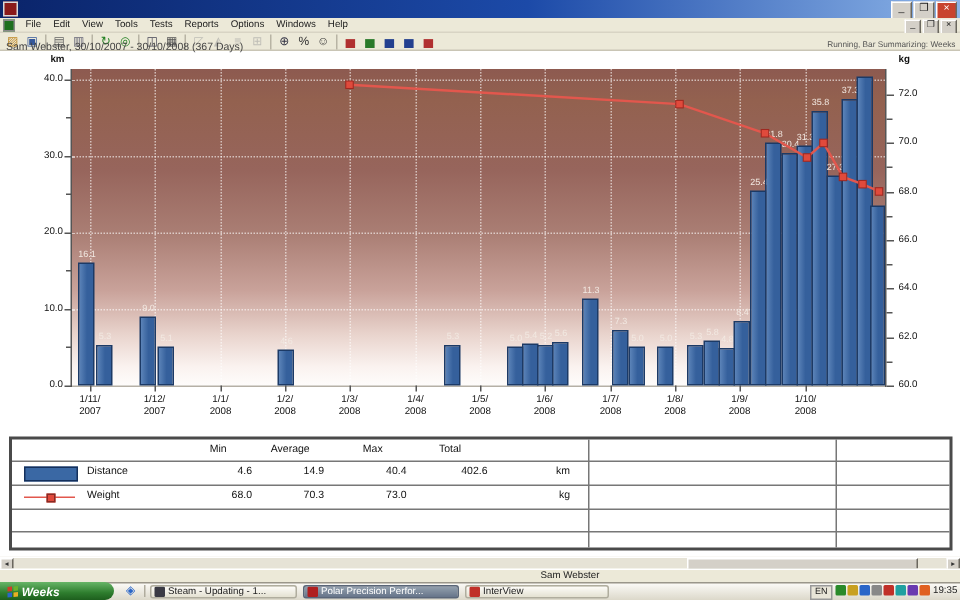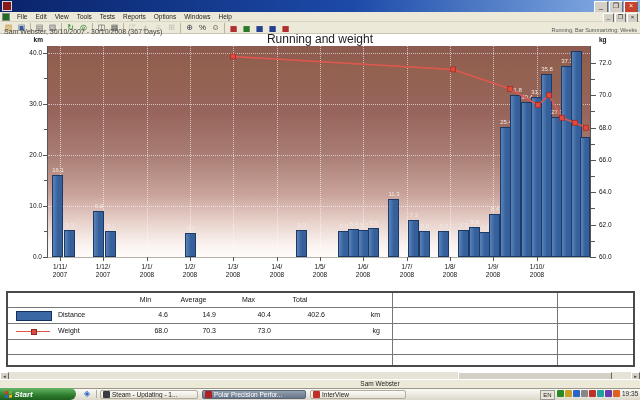--- a/index.html
+++ b/index.html
@@ -127,7 +127,6 @@
     </div>
 
   <div class="abs user-range">Sam Webster, 30/10/2007 - 30/10/2008 (367 Days)</div>
-  <div class="abs chart-title">Running and weight</div>
   <div class="abs context-text">Running, Bar Summarizing: Weeks</div>
 
   <div class="abs" id="plot-bg"></div>

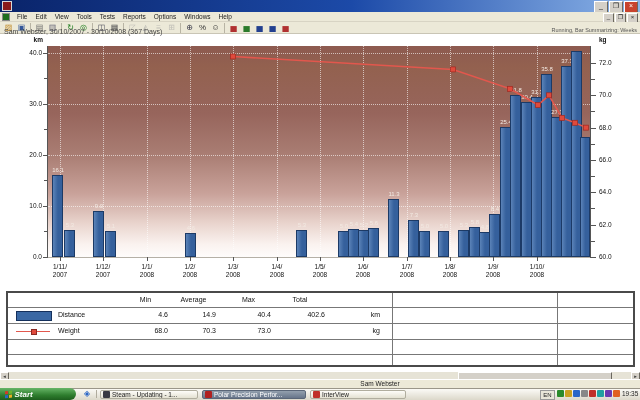--- a/index.html
+++ b/index.html
@@ -368,7 +368,7 @@
         <i style="background:#2a66c8;"></i>
         <i style="background:#e8b024;"></i>
     </span>
-    <span>Start</span>
+    <span>Weeks</span>
   </div>
   <div id="taskbar-items">
       <div class="abs" style="left: 84px; top: 390px; font-size: 8px; color: rgb(42, 102, 200); line-height: 8px;">◈</div>

